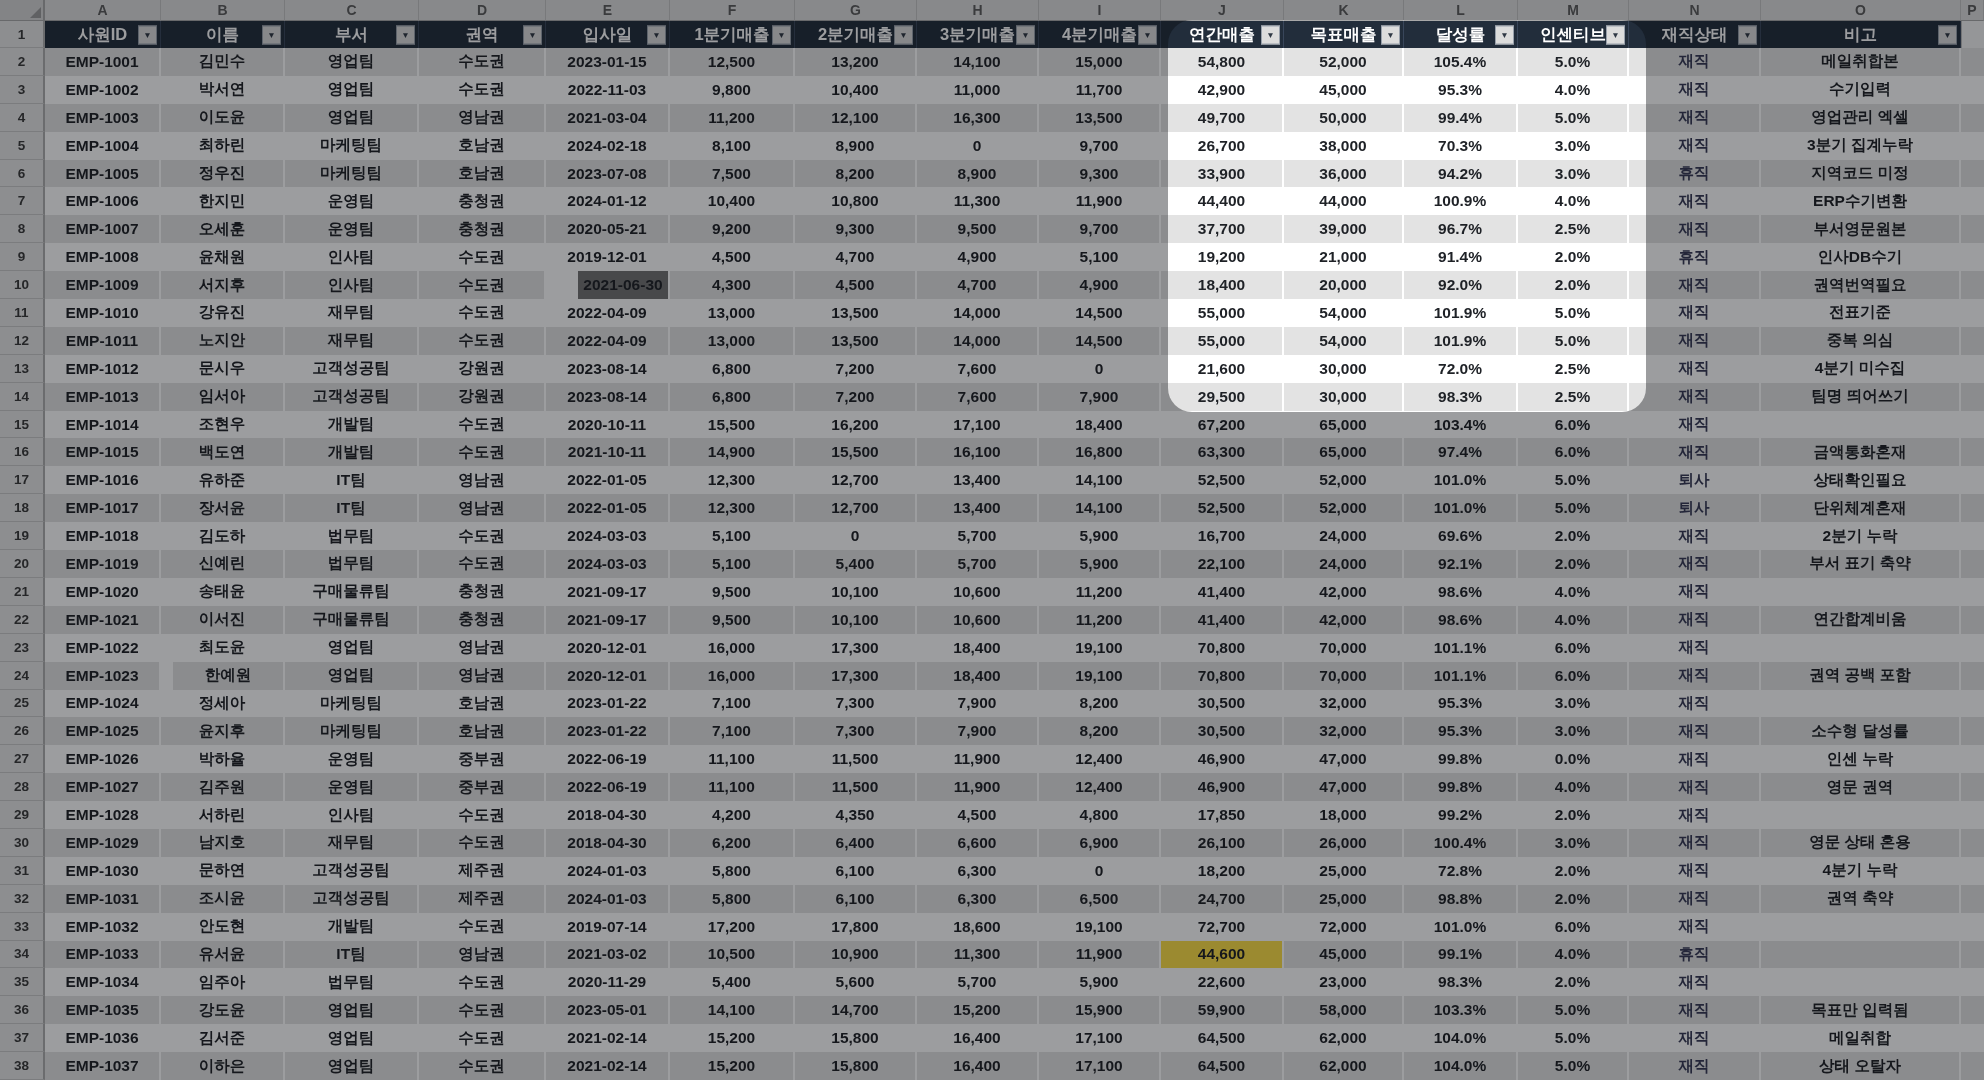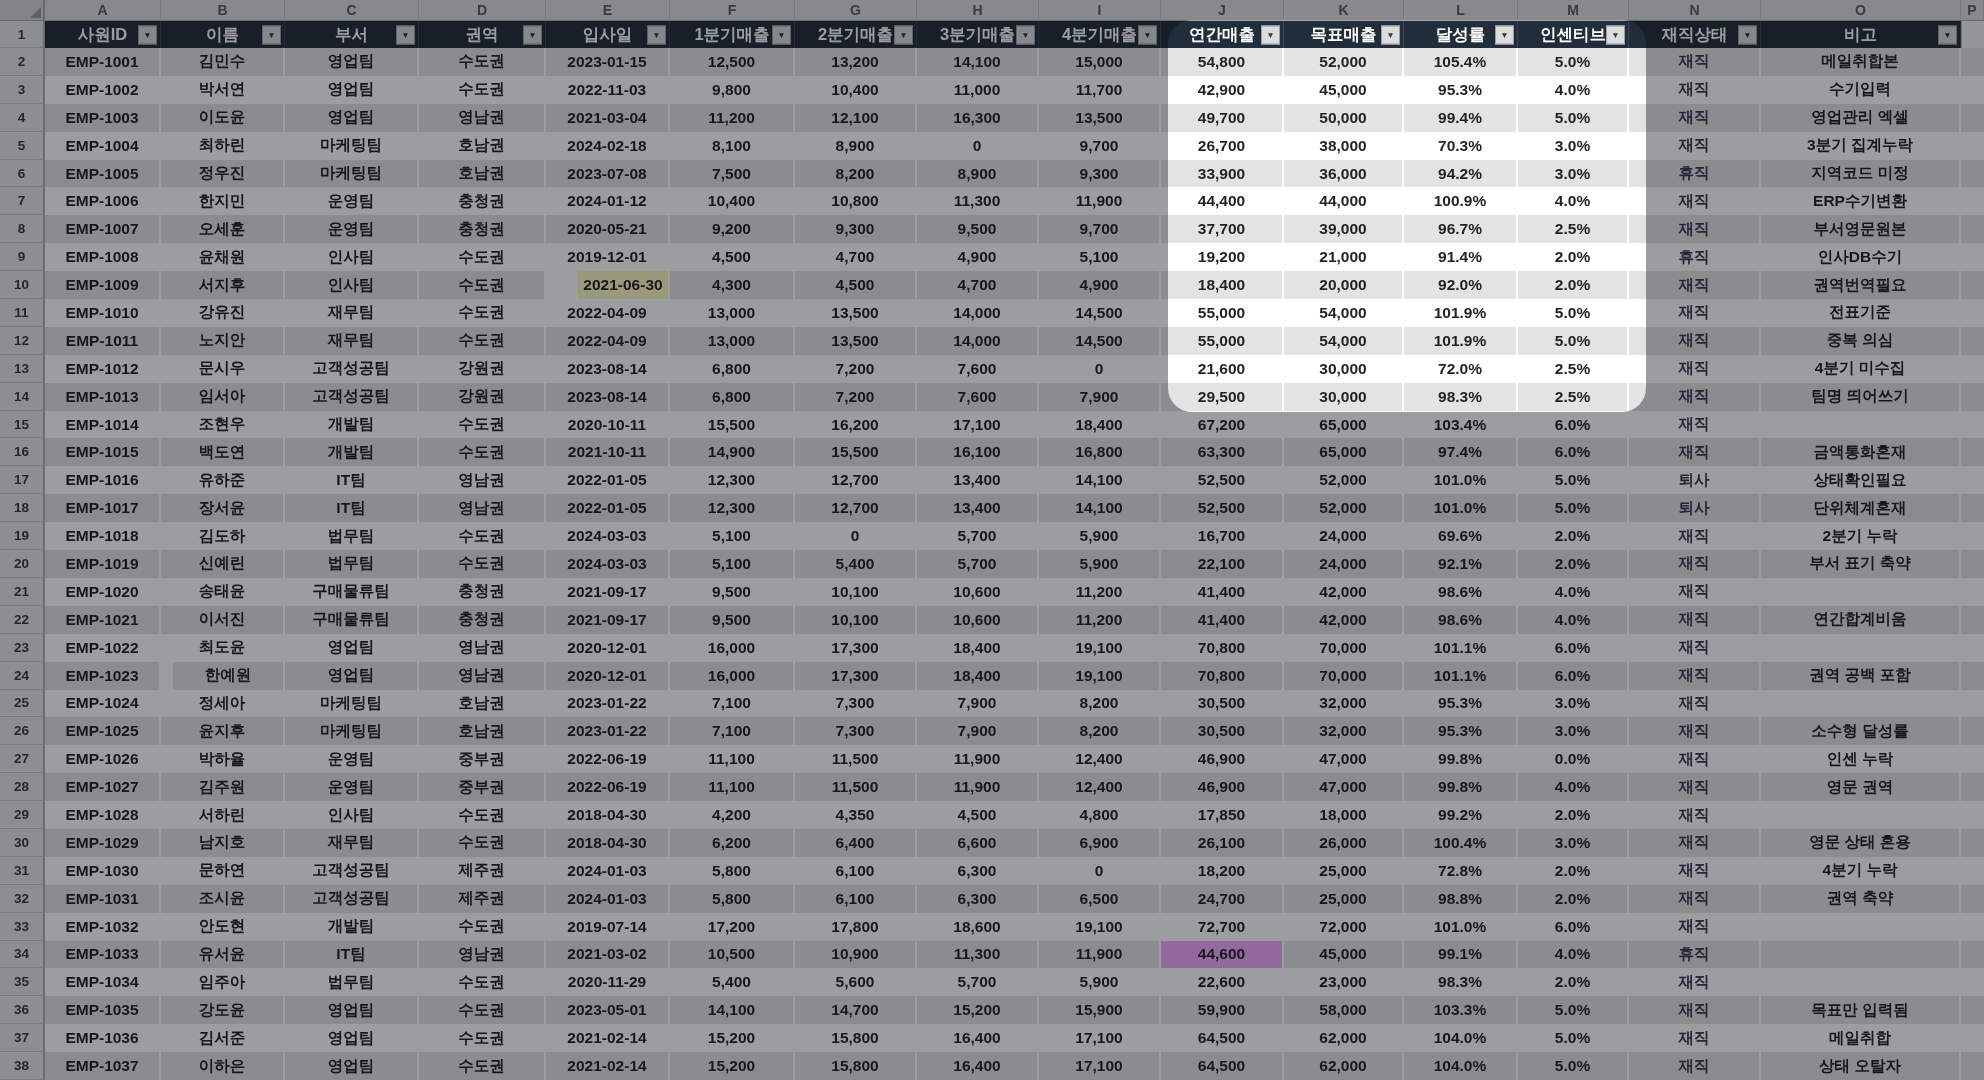--- a/index.html
+++ b/index.html
@@ -267,7 +267,7 @@
     <div class="c cell" style="background: rgb(227, 227, 227);">서지후</div>
     <div class="c cell" style="background: rgb(227, 227, 227);">인사팀</div>
     <div class="c cell" style="background: rgb(227, 227, 227);">수도권</div>
-    <div class="c cell" style="background: #fef9c3; margin-left: 32px;">2021-06-30</div>
+    <div class="c cell" style="background: #737373; margin-left: 32px;">2021-06-30</div>
     <div class="c cell" style="background: rgb(227, 227, 227);">4,300</div>
     <div class="c cell" style="background: rgb(227, 227, 227);">4,500</div>
     <div class="c cell" style="background: rgb(227, 227, 227);">4,700</div>

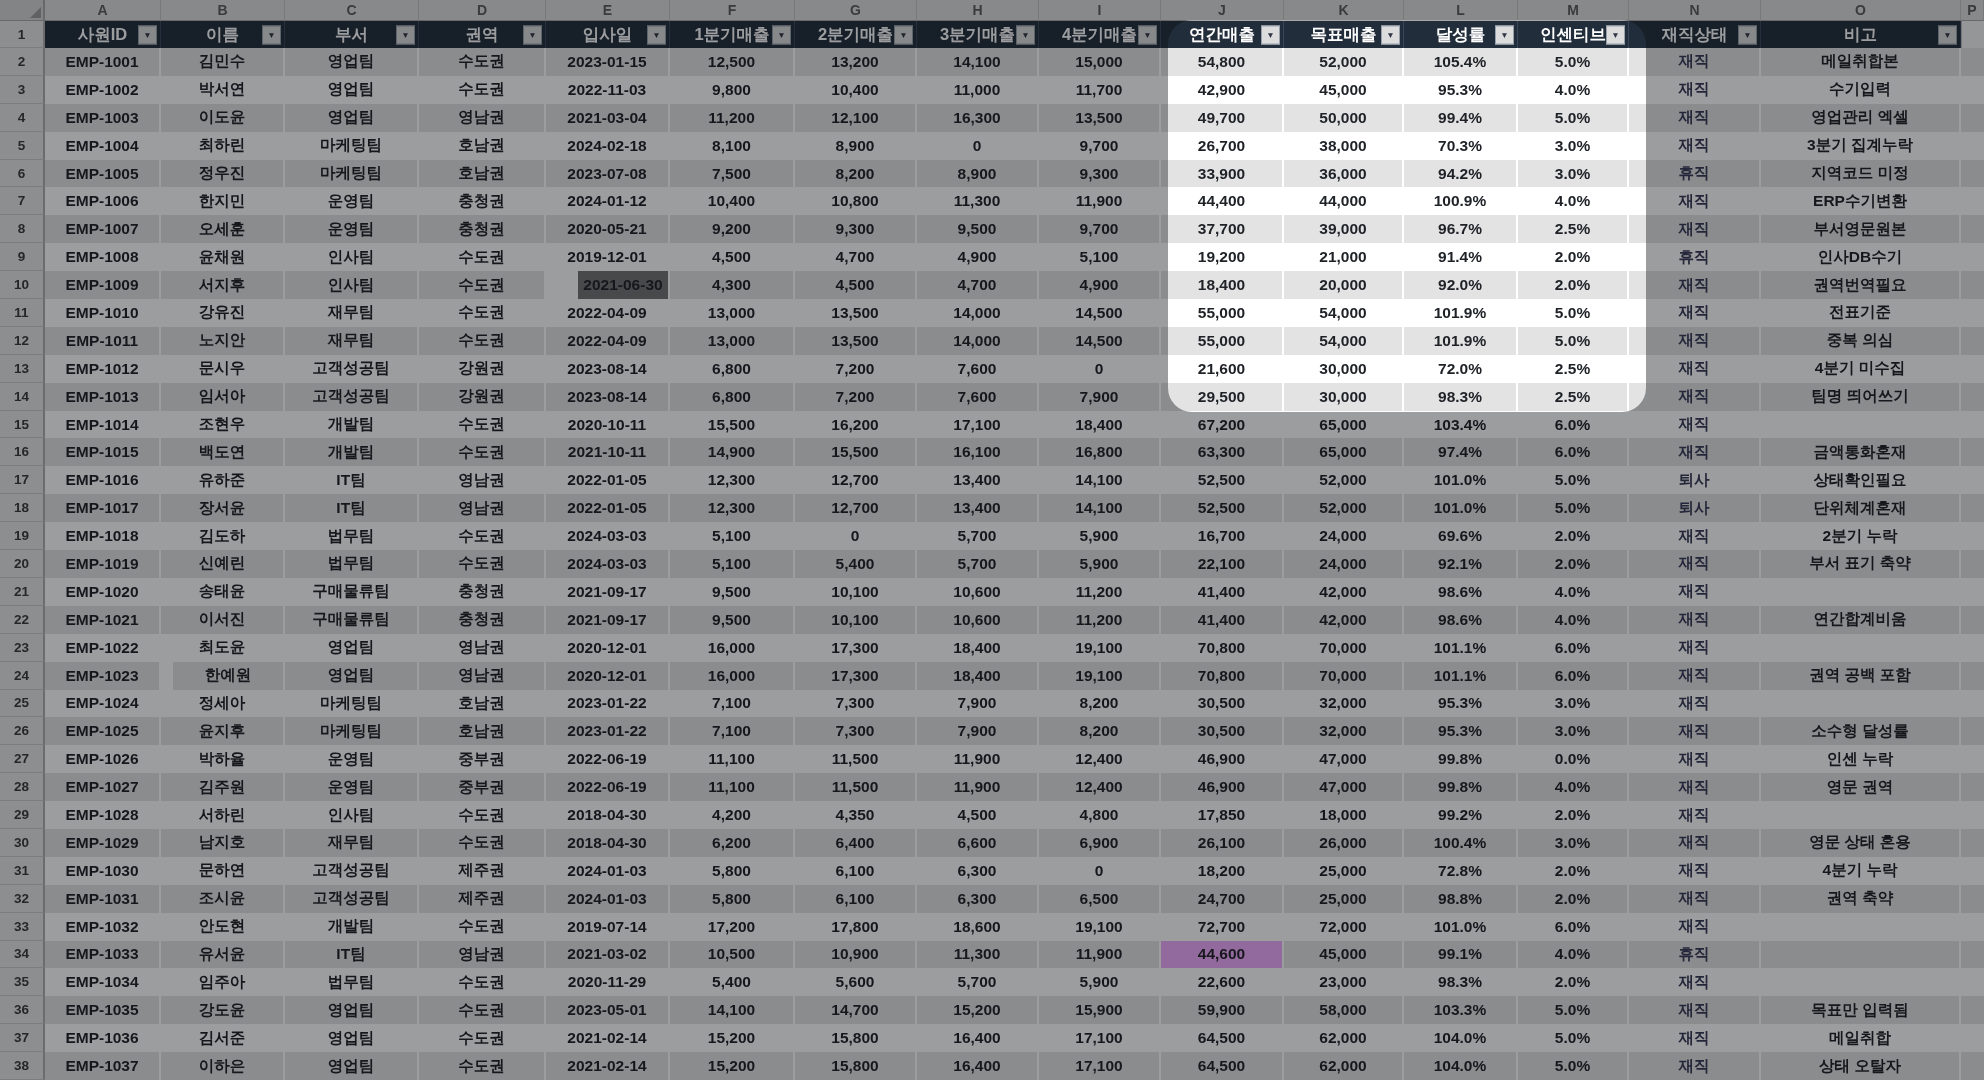--- a/index.html
+++ b/index.html
@@ -680,7 +680,7 @@
     <div class="c cell" style="background: rgb(227, 227, 227);">10,900</div>
     <div class="c cell" style="background: rgb(227, 227, 227);">11,300</div>
     <div class="c cell" style="background: rgb(227, 227, 227);">11,900</div>
-    <div class="c cell" style="background: #f0abfc;">44,600</div>
+    <div class="c cell" style="background: #fde047;">44,600</div>
     <div class="c cell" style="background: rgb(227, 227, 227);">45,000</div>
     <div class="c cell" style="background: rgb(227, 227, 227);">99.1%</div>
     <div class="c cell" style="background: rgb(227, 227, 227);">4.0%</div>

